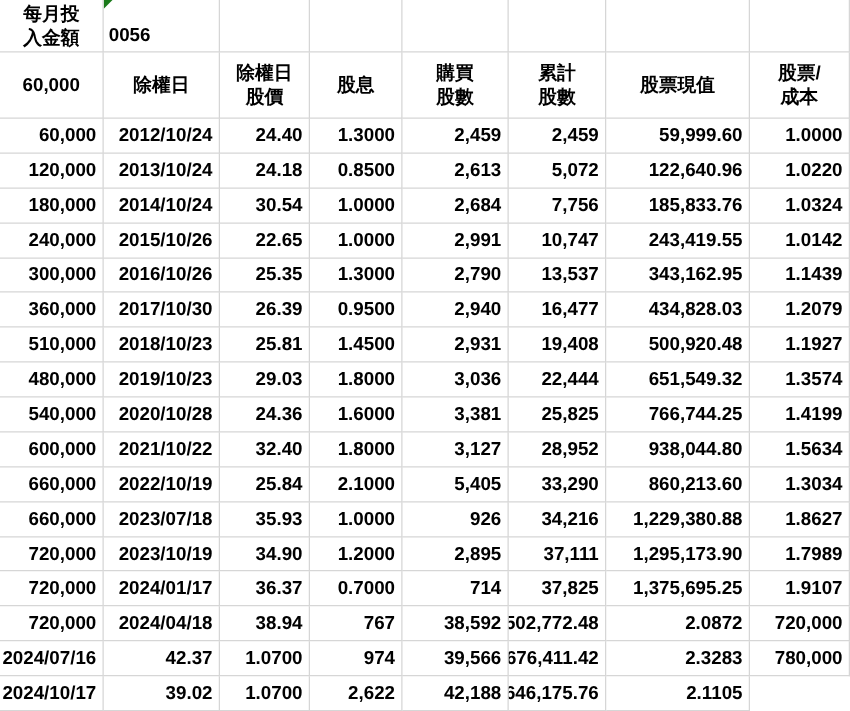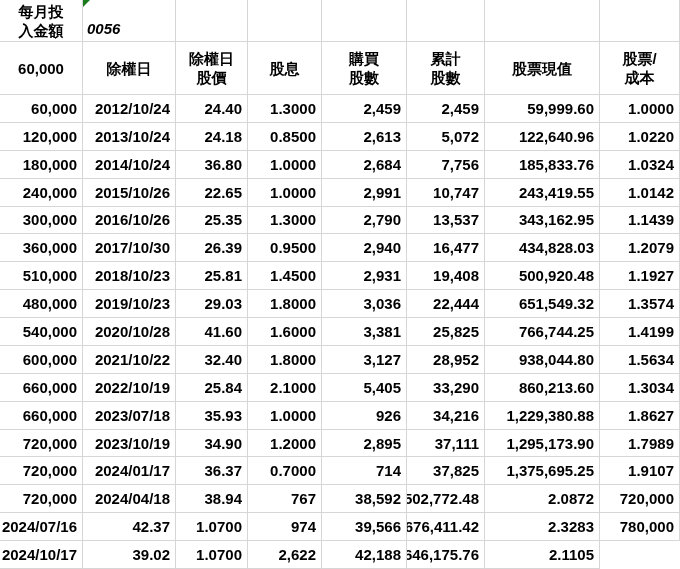--- a/index.html
+++ b/index.html
@@ -48,7 +48,6 @@
     padding: 0 0 3px 4px;
     position: relative;
     white-space: nowrap;
-    font-style: italic;
   }
   .tri {
     position: absolute;

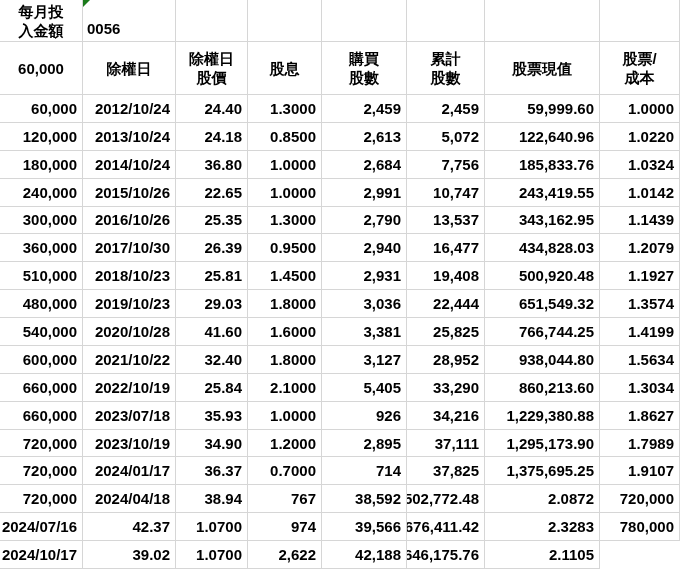--- a/index.html
+++ b/index.html
@@ -108,7 +108,7 @@
     <div class="c num">1.0220</div>
     <div class="c num">180,000</div>
     <div class="c num">2014/10/24</div>
-    <div class="c num">36.80</div>
+    <div class="c num">30.54</div>
     <div class="c num">1.0000</div>
     <div class="c num">2,684</div>
     <div class="c num">7,756</div>

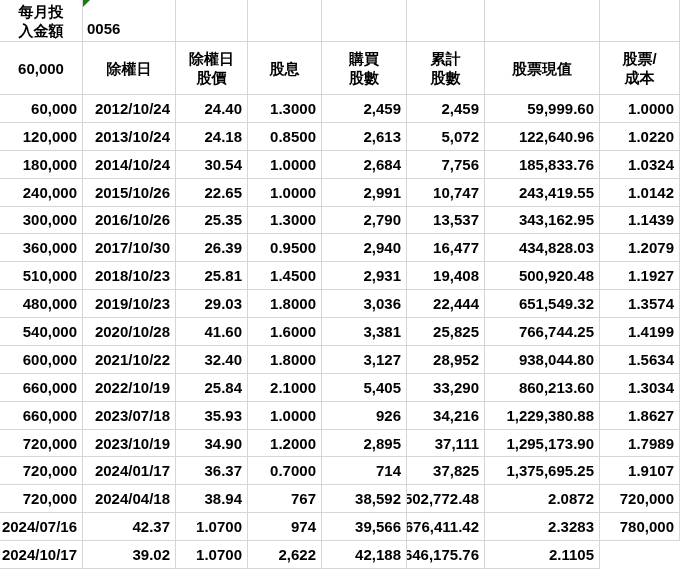--- a/index.html
+++ b/index.html
@@ -156,7 +156,7 @@
     <div class="c num">1.3574</div>
     <div class="c num">540,000</div>
     <div class="c num">2020/10/28</div>
-    <div class="c num">41.60</div>
+    <div class="c num">24.36</div>
     <div class="c num">1.6000</div>
     <div class="c num">3,381</div>
     <div class="c num">25,825</div>

